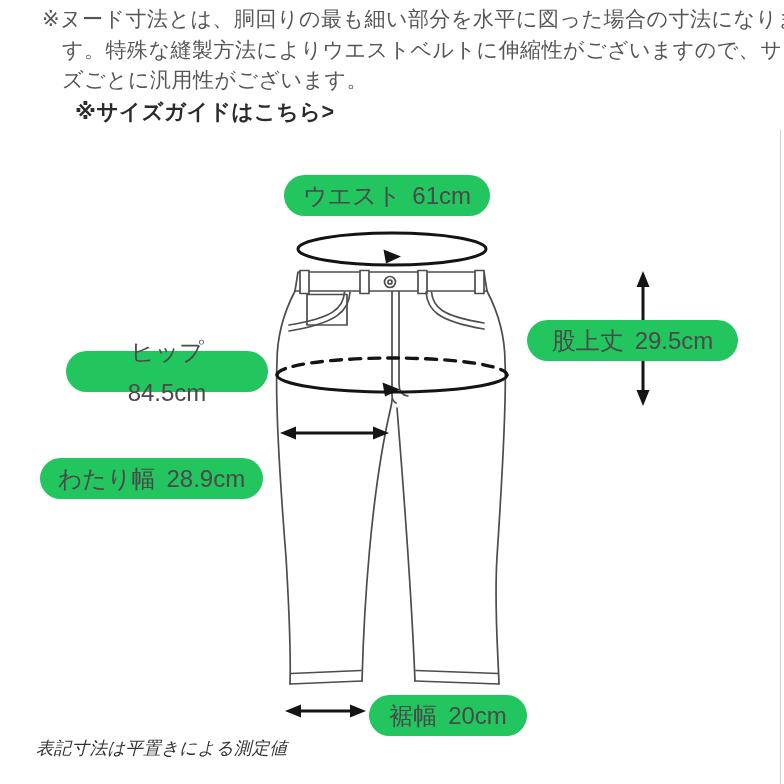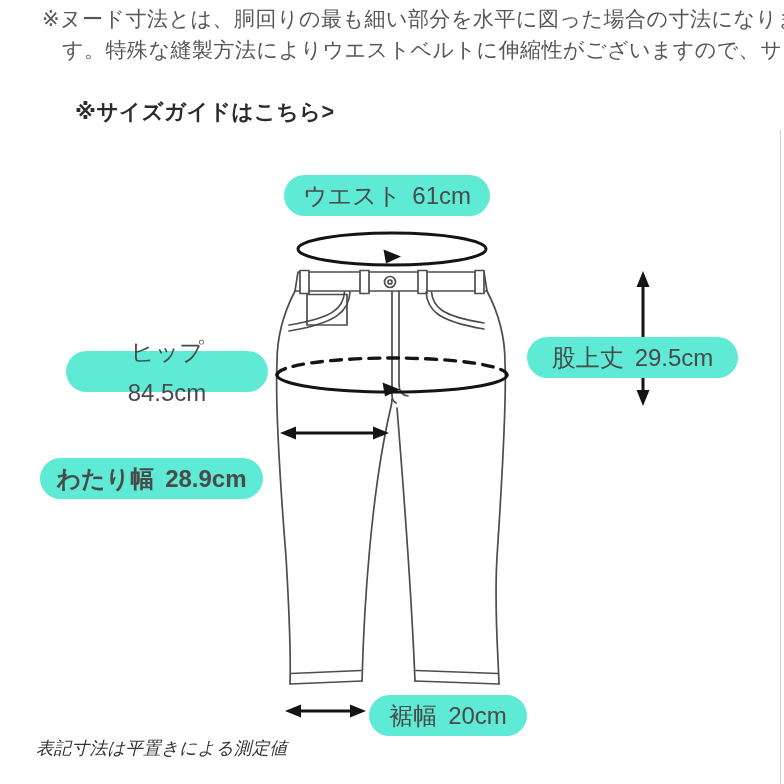--- a/index.html
+++ b/index.html
@@ -72,6 +72,7 @@
   <div class="note">
     <div class="note-line">※ヌード寸法とは、胴回りの最も細い部分を水平に図った場合の寸法になりま</div>
     <div class="note-line cont">す。特殊な縫製方法によりウエストベルトに伸縮性がございますので、サイ</div>
+    <div class="note-line cont">ズごとに汎用性がございます。</div>
   </div>
 
   <div class="size-guide-link">※サイズガイドはこちら&gt;</div>

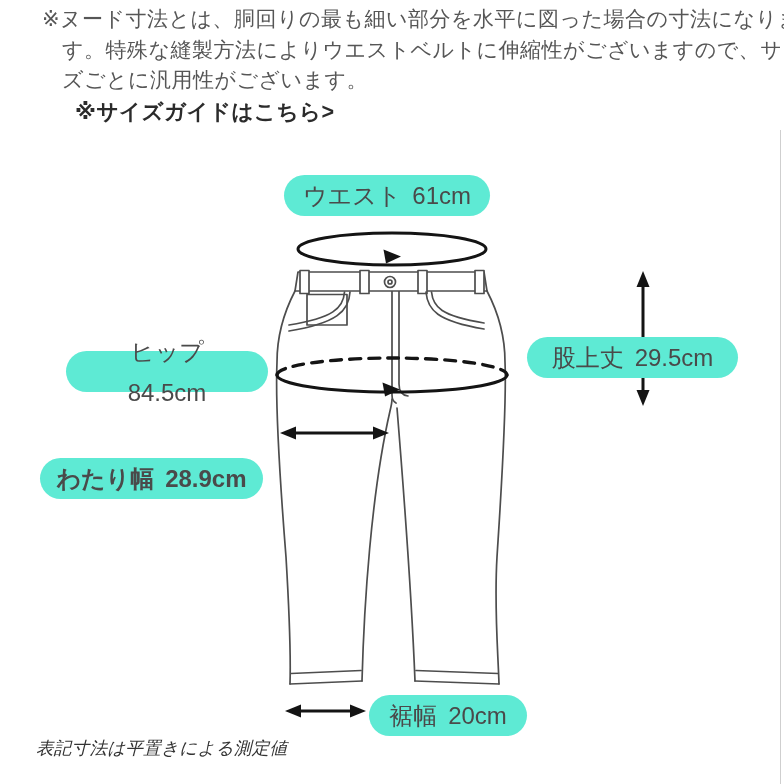--- a/index.html
+++ b/index.html
@@ -34,7 +34,7 @@
   
   .pill {
     position: absolute;
-    background: #5eead4;
+    background: #22c55e;
     color: #4a4a4a;
     border-radius: 22px;
     font-size: 24px;

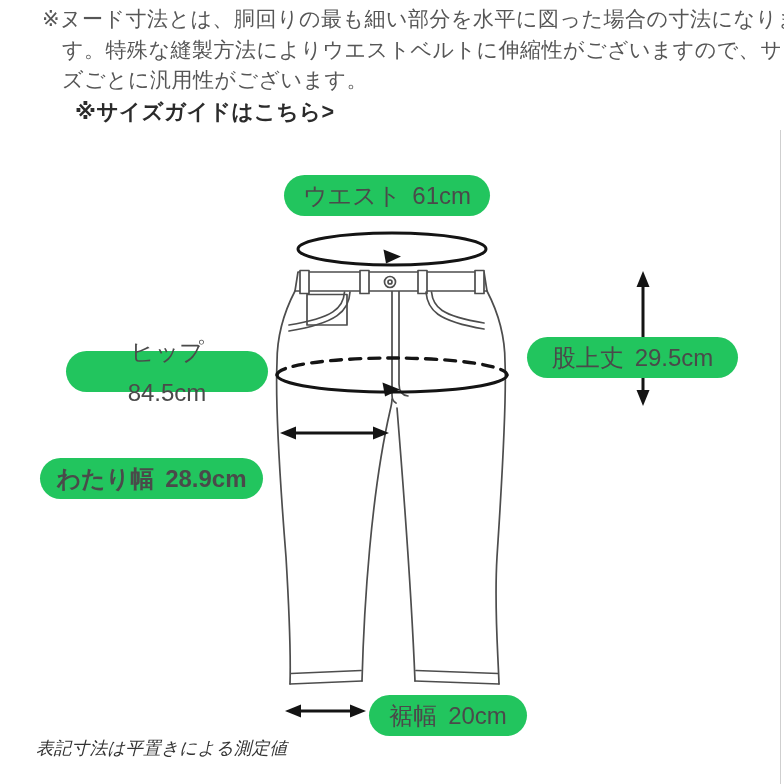--- a/index.html
+++ b/index.html
@@ -47,7 +47,7 @@
     z-index: 5;
   }
   .pill-waist { left: 284px; top: 175px; width: 206px; }
-  .pill-rise  { left: 527px; top: 320px; width: 211px; margin-top: 17px; }
+  .pill-rise  { left: 527px; top: 320px; width: 211px; }
   .pill-hip   { left: 66px;  top: 351px; width: 202px; flex-direction: column; }
   .pill-thigh { left: 40px;  top: 458px; width: 223px; font-weight: bold; }
   .pill-hem   { left: 369px; top: 695px; width: 158px; }

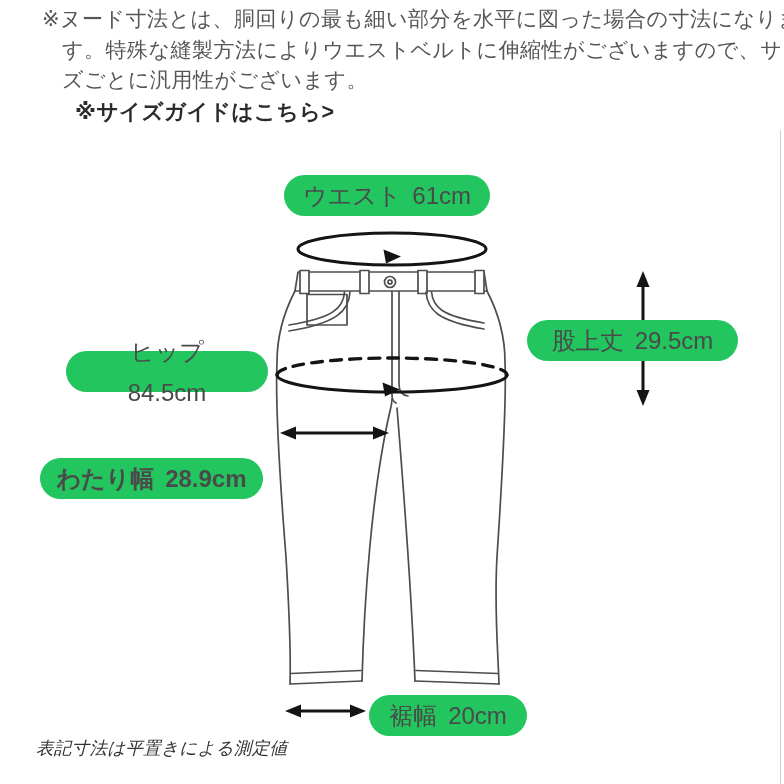--- a/index.html
+++ b/index.html
@@ -49,7 +49,7 @@
   .pill-waist { left: 284px; top: 175px; width: 206px; }
   .pill-rise  { left: 527px; top: 320px; width: 211px; }
   .pill-hip   { left: 66px;  top: 351px; width: 202px; flex-direction: column; }
-  .pill-thigh { left: 40px;  top: 458px; width: 223px; font-weight: bold; }
+  .pill-thigh { left: 40px;  top: 458px; width: 223px; }
   .pill-hem   { left: 369px; top: 695px; width: 158px; }
 
   

